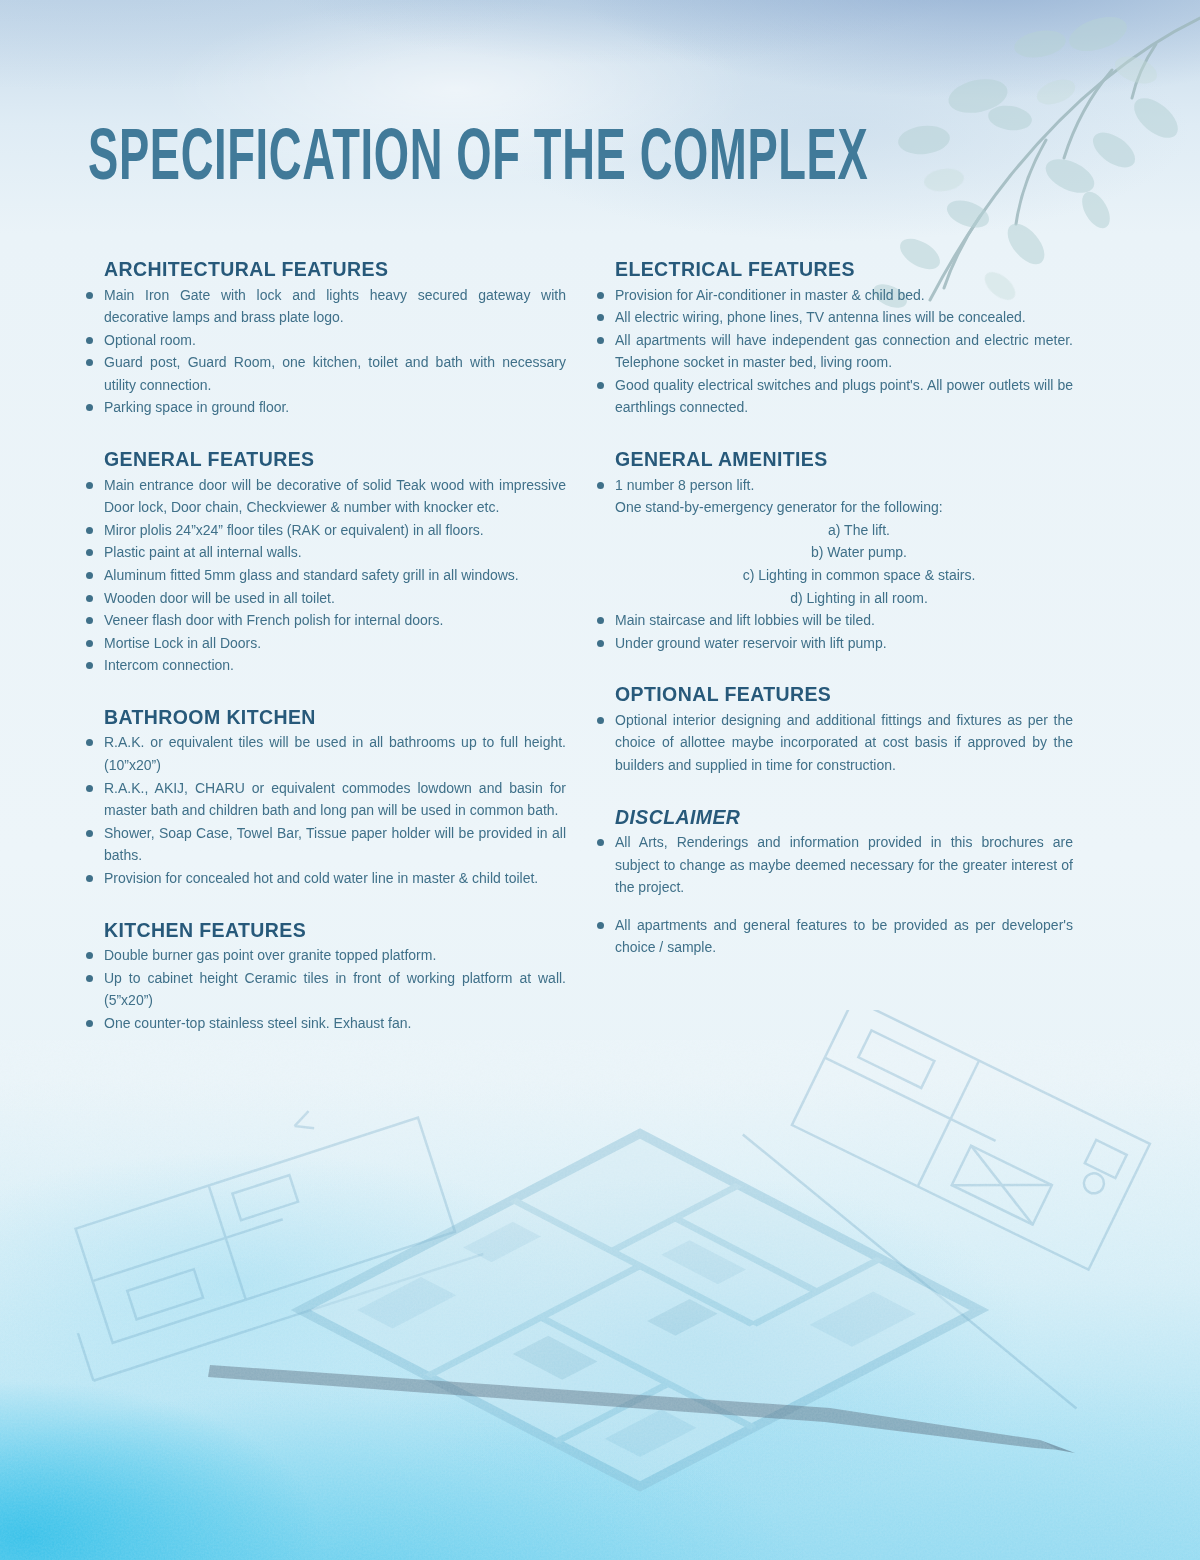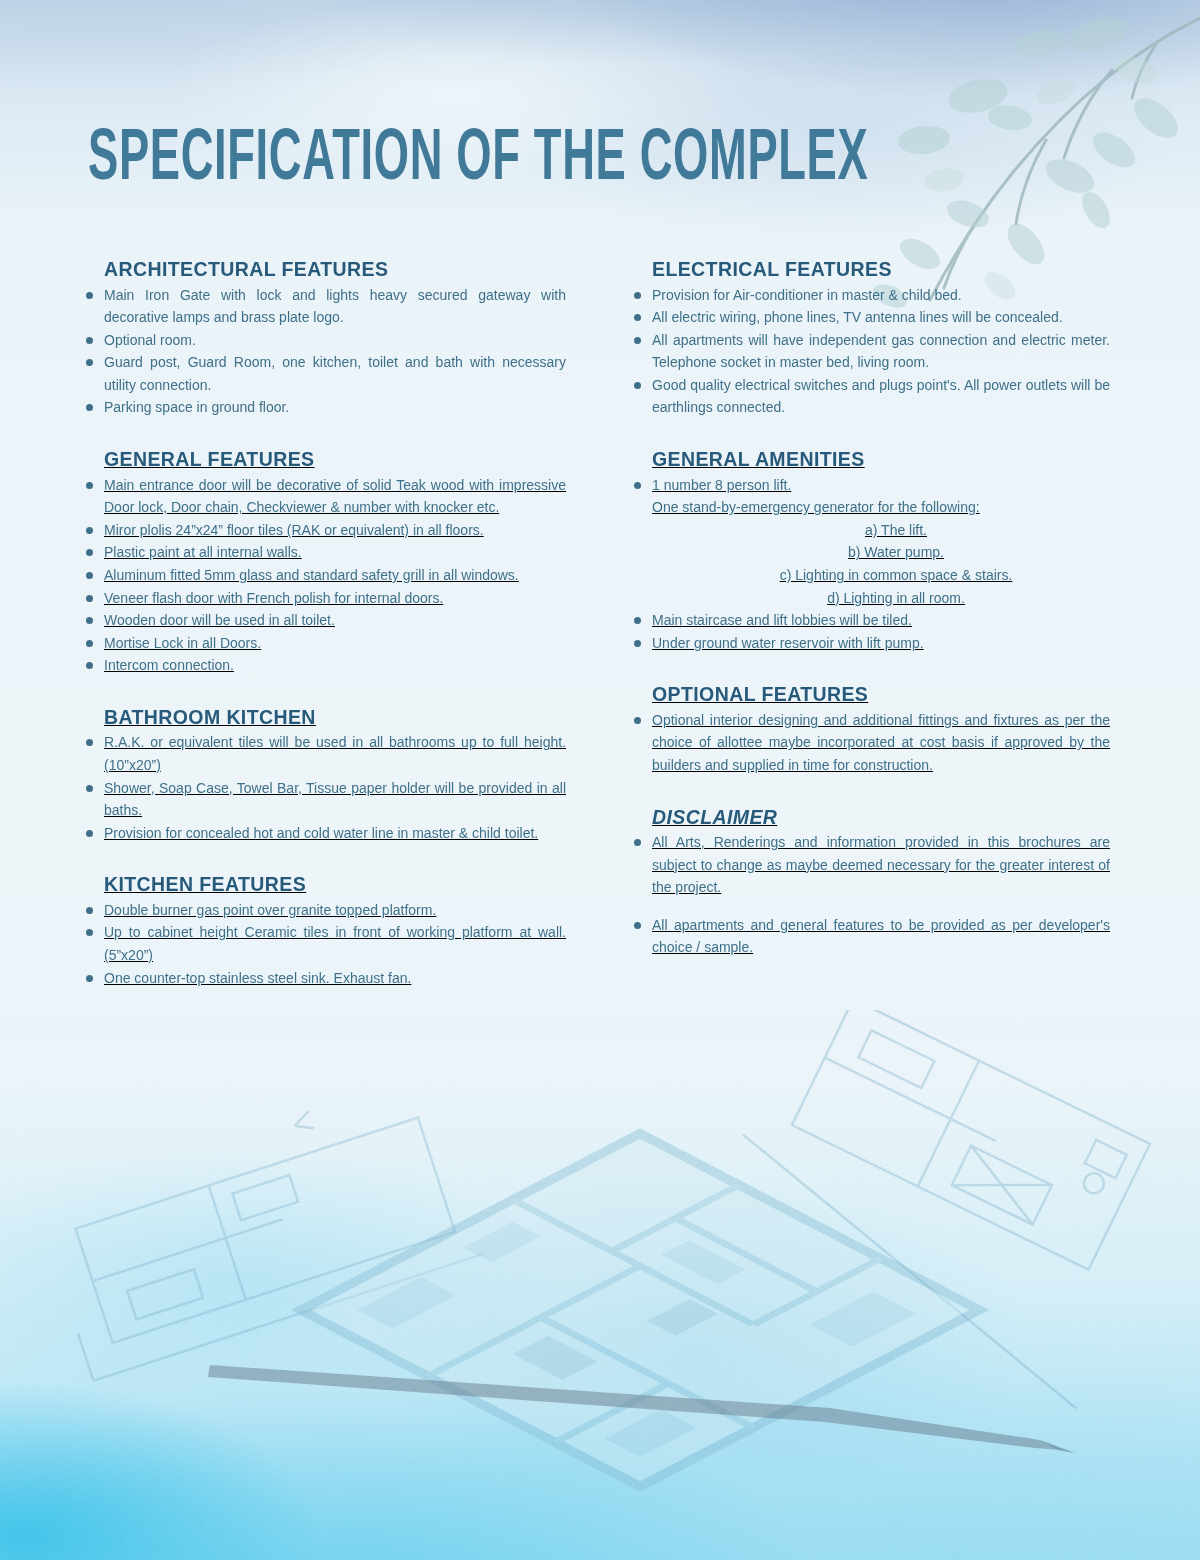--- a/index.html
+++ b/index.html
@@ -43,7 +43,7 @@
   .columns{position:absolute;left:0;top:258px;width:1200px;}
   .column{position:absolute;top:0;}
   .column.left{left:84px;width:482px;}
-  .column.right{left:632px;width:478px;}
+  .column.right{left:595px;width:478px;}
   .section + .section{margin-top:29px;text-decoration:underline;}
   .heading{
     margin:0 0 3px 0;padding-left:20px;

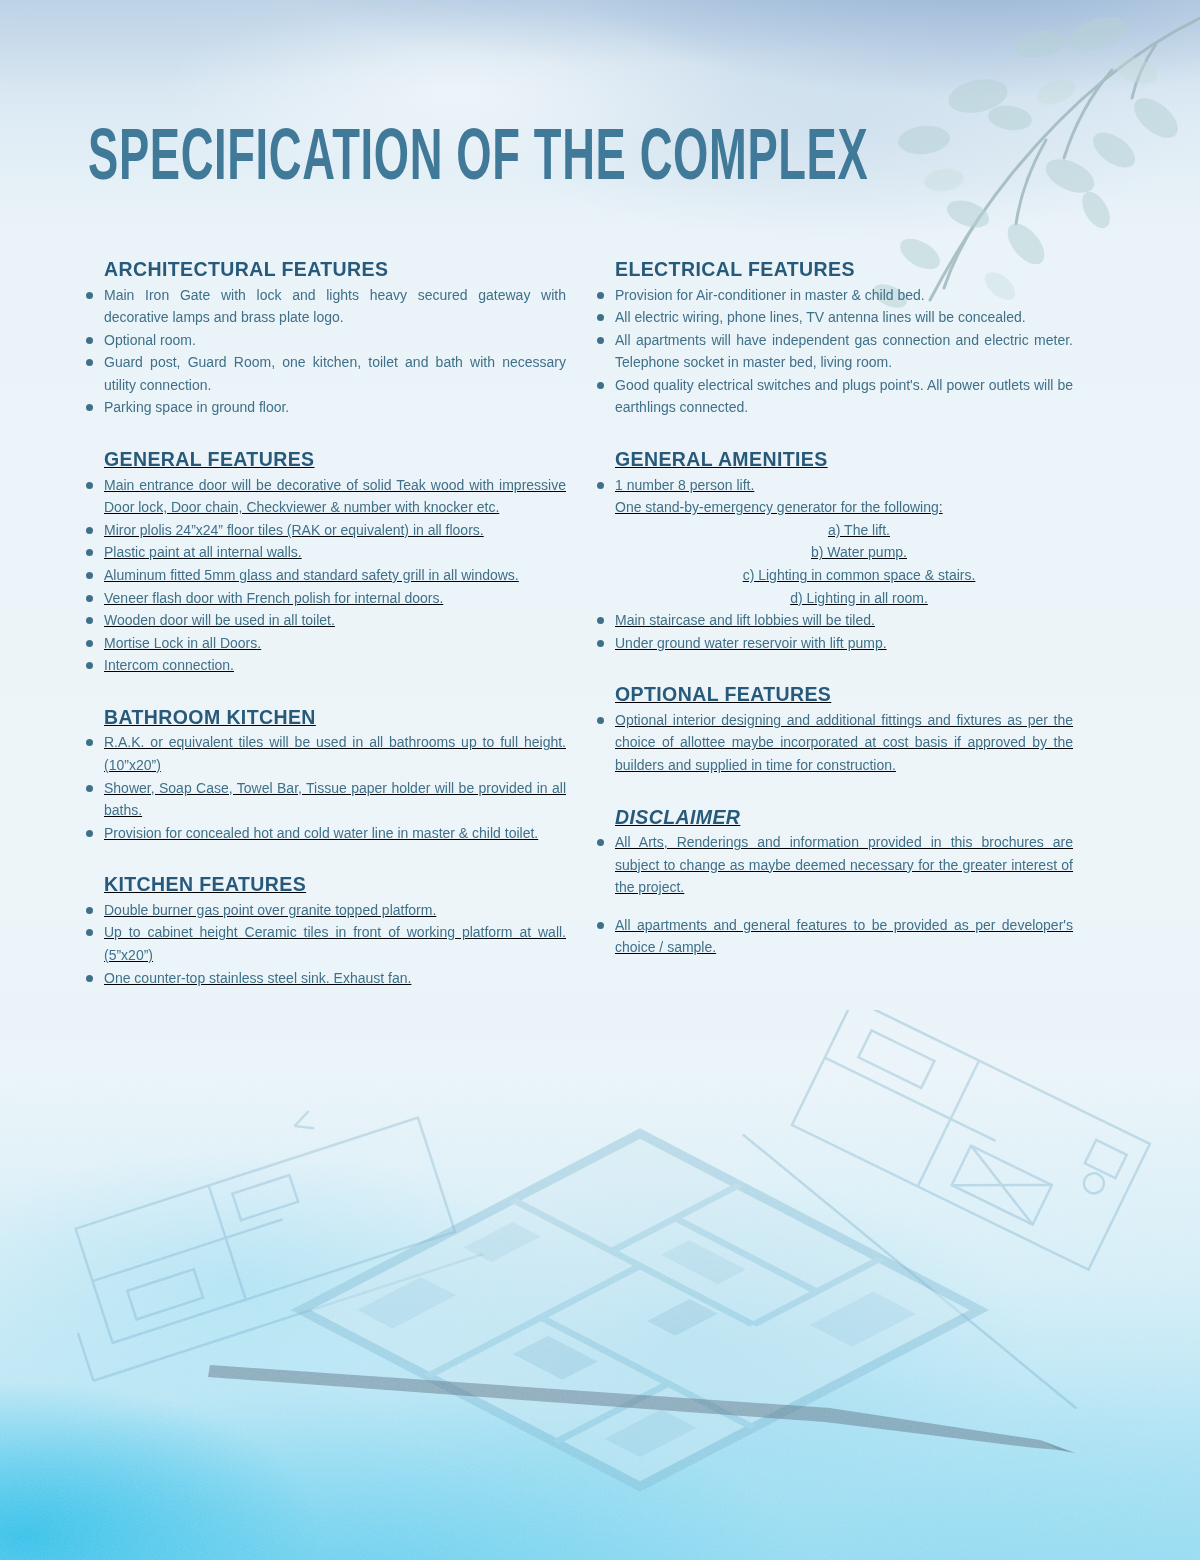--- a/index.html
+++ b/index.html
@@ -44,7 +44,7 @@
   .column{position:absolute;top:0;}
   .column.left{left:84px;width:482px;}
   .column.right{left:595px;width:478px;}
-  .section + .section{margin-top:29px;text-decoration:underline;}
+  .section + .section{margin-top:29px;}
   .heading{
     margin:0 0 3px 0;padding-left:20px;
     font-size:19.5px;font-weight:700;letter-spacing:.4px;color:#27597a;

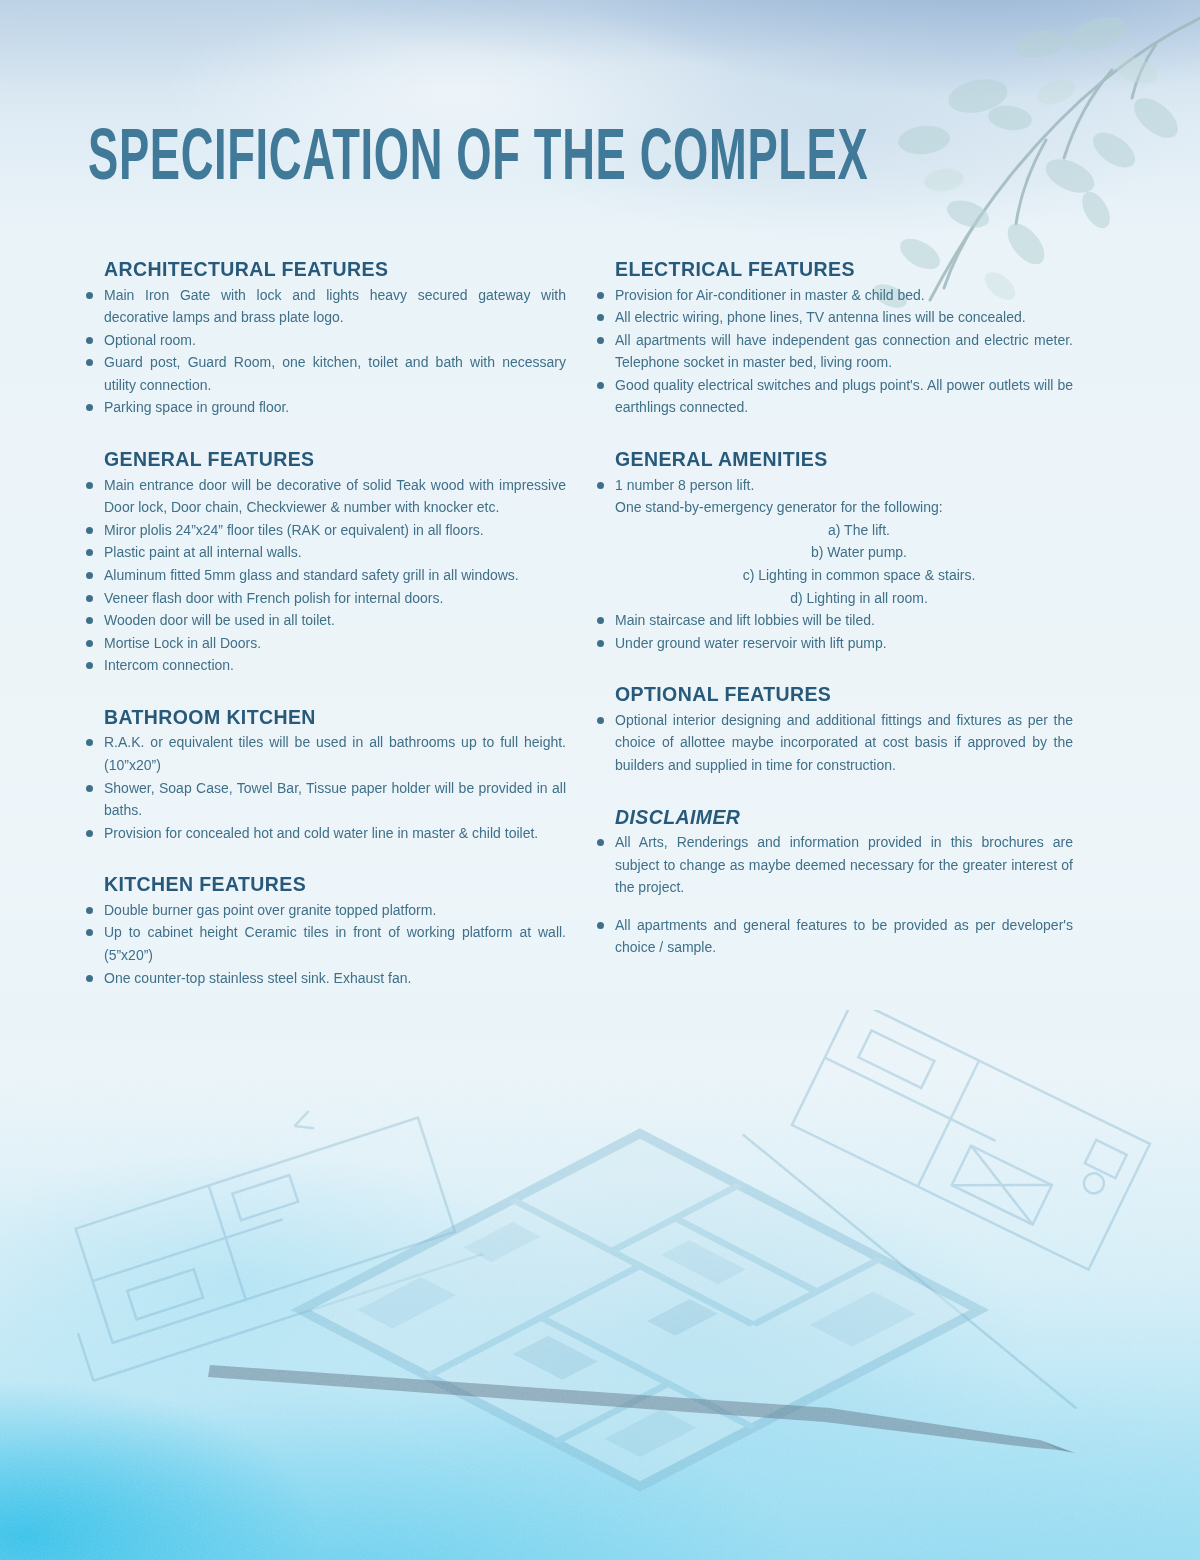--- a/index.html
+++ b/index.html
@@ -212,11 +212,11 @@
   </div>
             <div class="item bullet">
     <span class="dot"></span>
+    <span class="txt">Wooden door will be used in all toilet.</span>
+  </div>
+            <div class="item bullet">
+    <span class="dot"></span>
     <span class="txt">Veneer flash door with French polish for internal doors.</span>
-  </div>
-            <div class="item bullet">
-    <span class="dot"></span>
-    <span class="txt">Wooden door will be used in all toilet.</span>
   </div>
             <div class="item bullet">
     <span class="dot"></span>

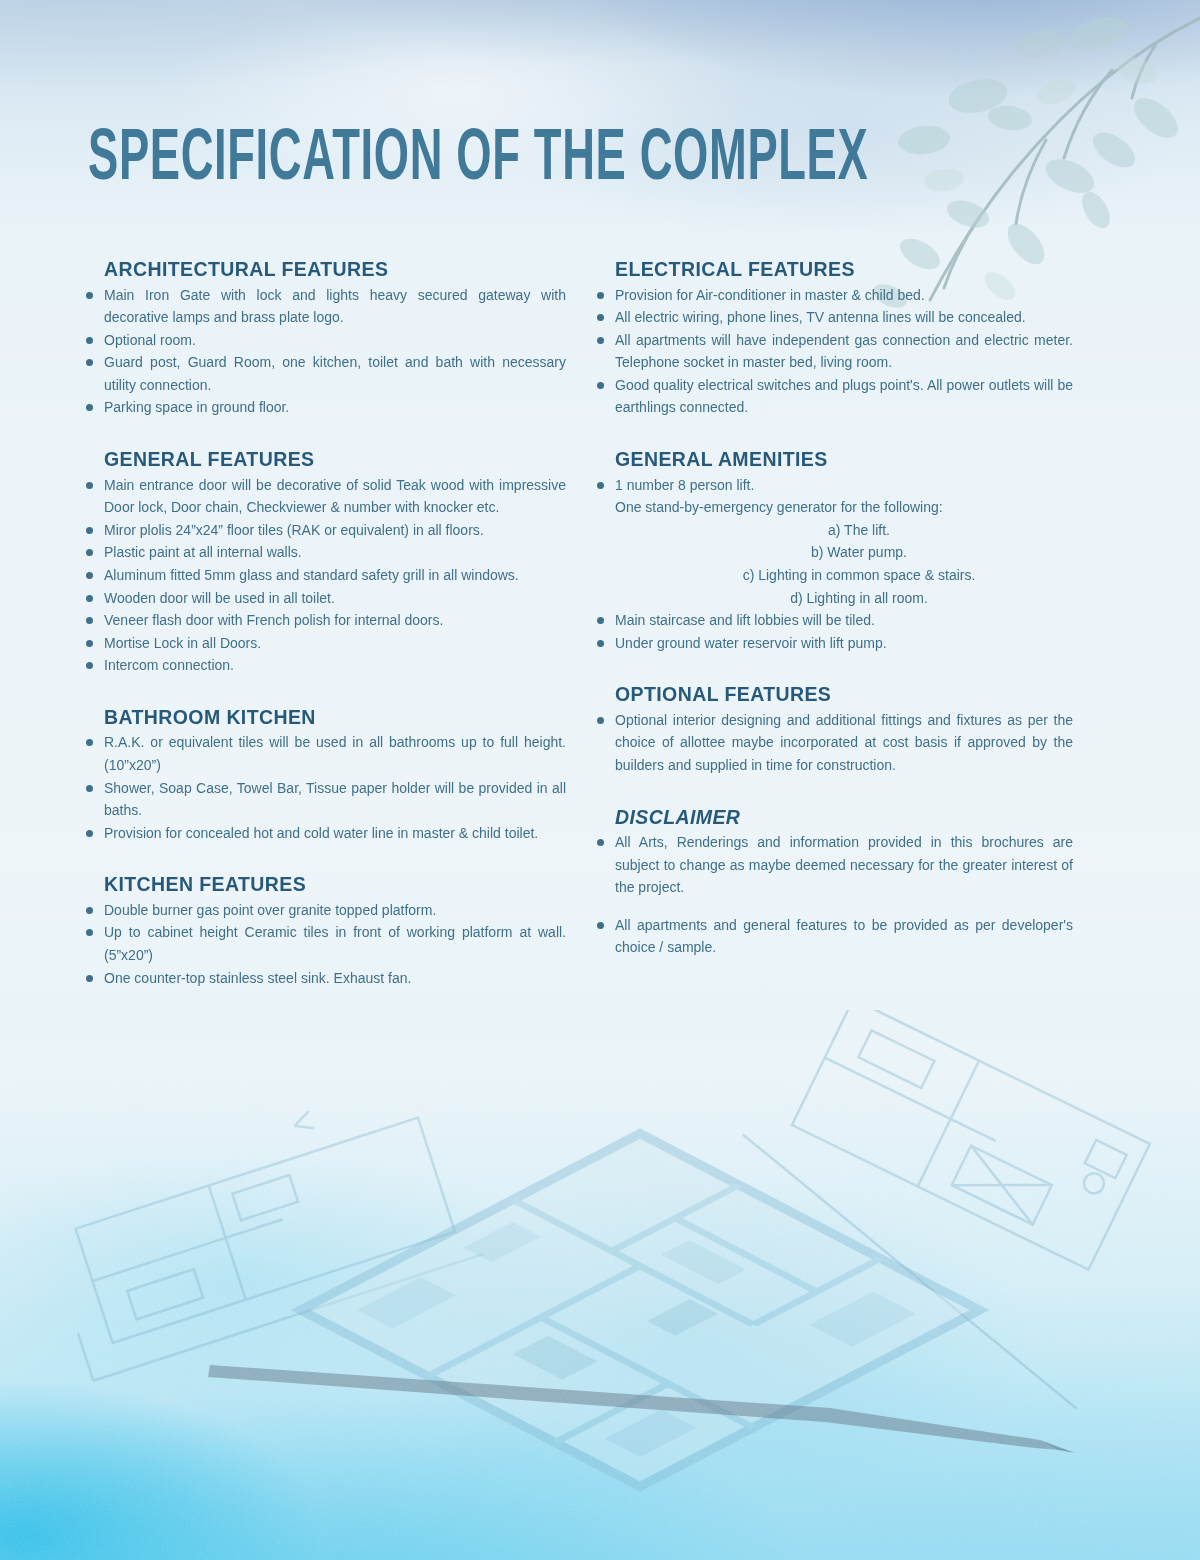--- a/index.html
+++ b/index.html
@@ -237,6 +237,10 @@
   </div>
             <div class="item bullet">
     <span class="dot"></span>
+    <span class="txt">R.A.K., AKIJ, CHARU or equivalent commodes lowdown and basin for master bath and children bath and long pan will be used in common bath.</span>
+  </div>
+            <div class="item bullet">
+    <span class="dot"></span>
     <span class="txt">Shower, Soap Case, Towel Bar, Tissue paper holder will be provided in all baths.</span>
   </div>
             <div class="item bullet">

